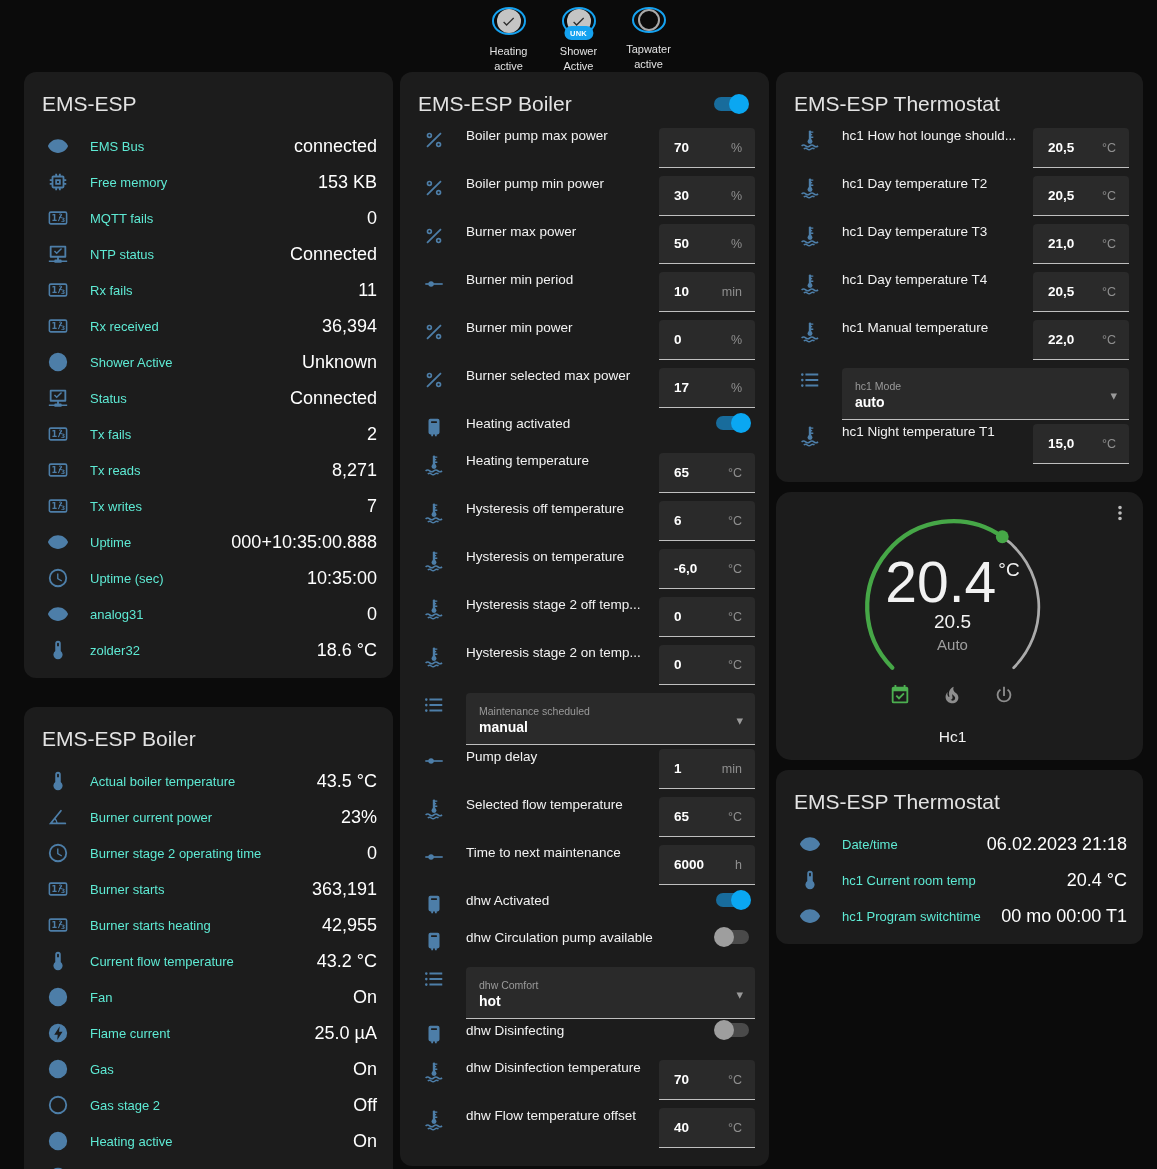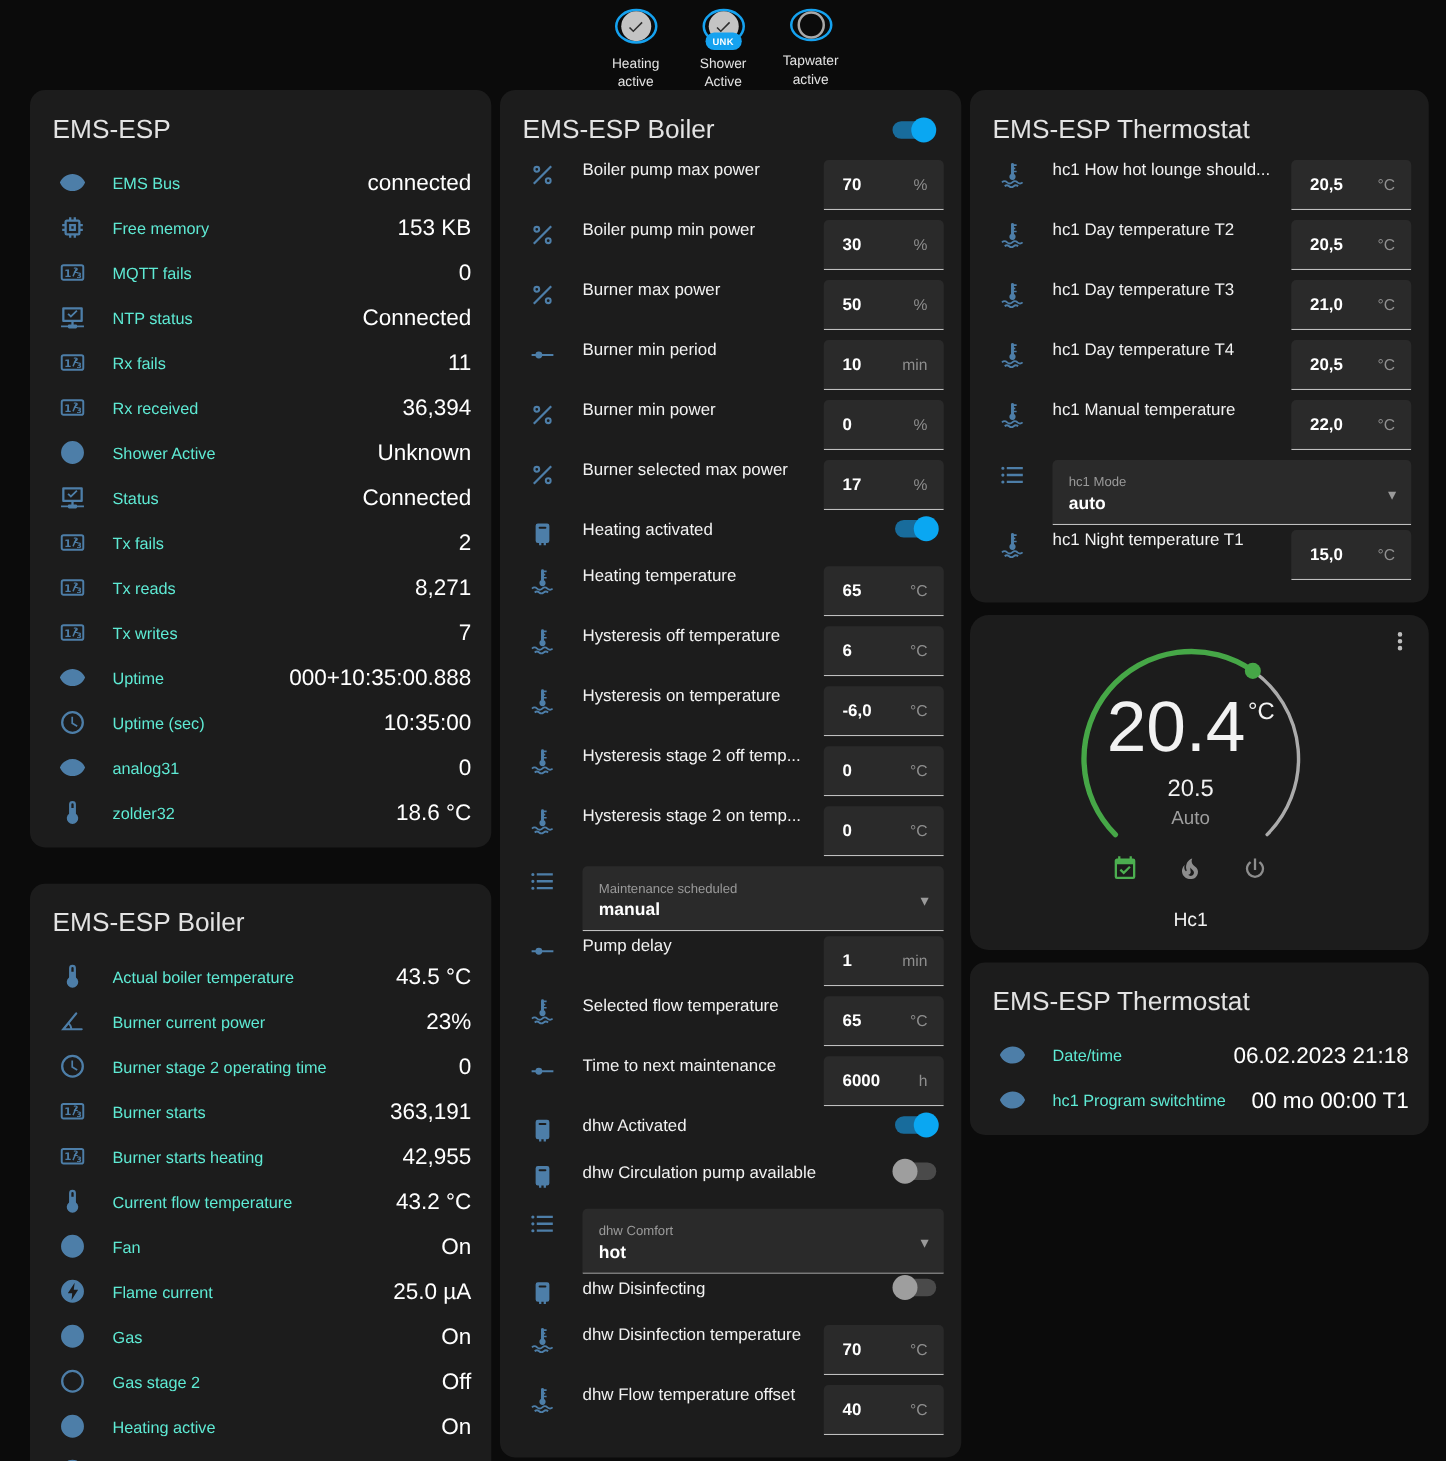--- a/index.html
+++ b/index.html
@@ -72,7 +72,7 @@
   .dial-text { position:absolute; left:0; right:0; top:50px; text-align:center; pointer-events:none; }
   .dial-current { font-size:57px; font-weight:400; color:#f2f2f2; line-height:1; }
   .dial-unit { font-size:19px; vertical-align:26px; color:#f2f2f2; margin-left:2px; }
-  .dial-target { font-size:19px; color:#f2f2f2; margin-top:10px; }
+  .dial-target { font-size:19px; color:#f2f2f2; }
   .dial-mode { font-size:15px; color:#9e9e9e; margin-top:3px; }
   .dial-modes { display:flex; justify-content:center; gap:28px; margin-top:-26px; position:relative; }
   .mode-btn { width:24px; height:24px; color:#8d8d8d; cursor:pointer; }

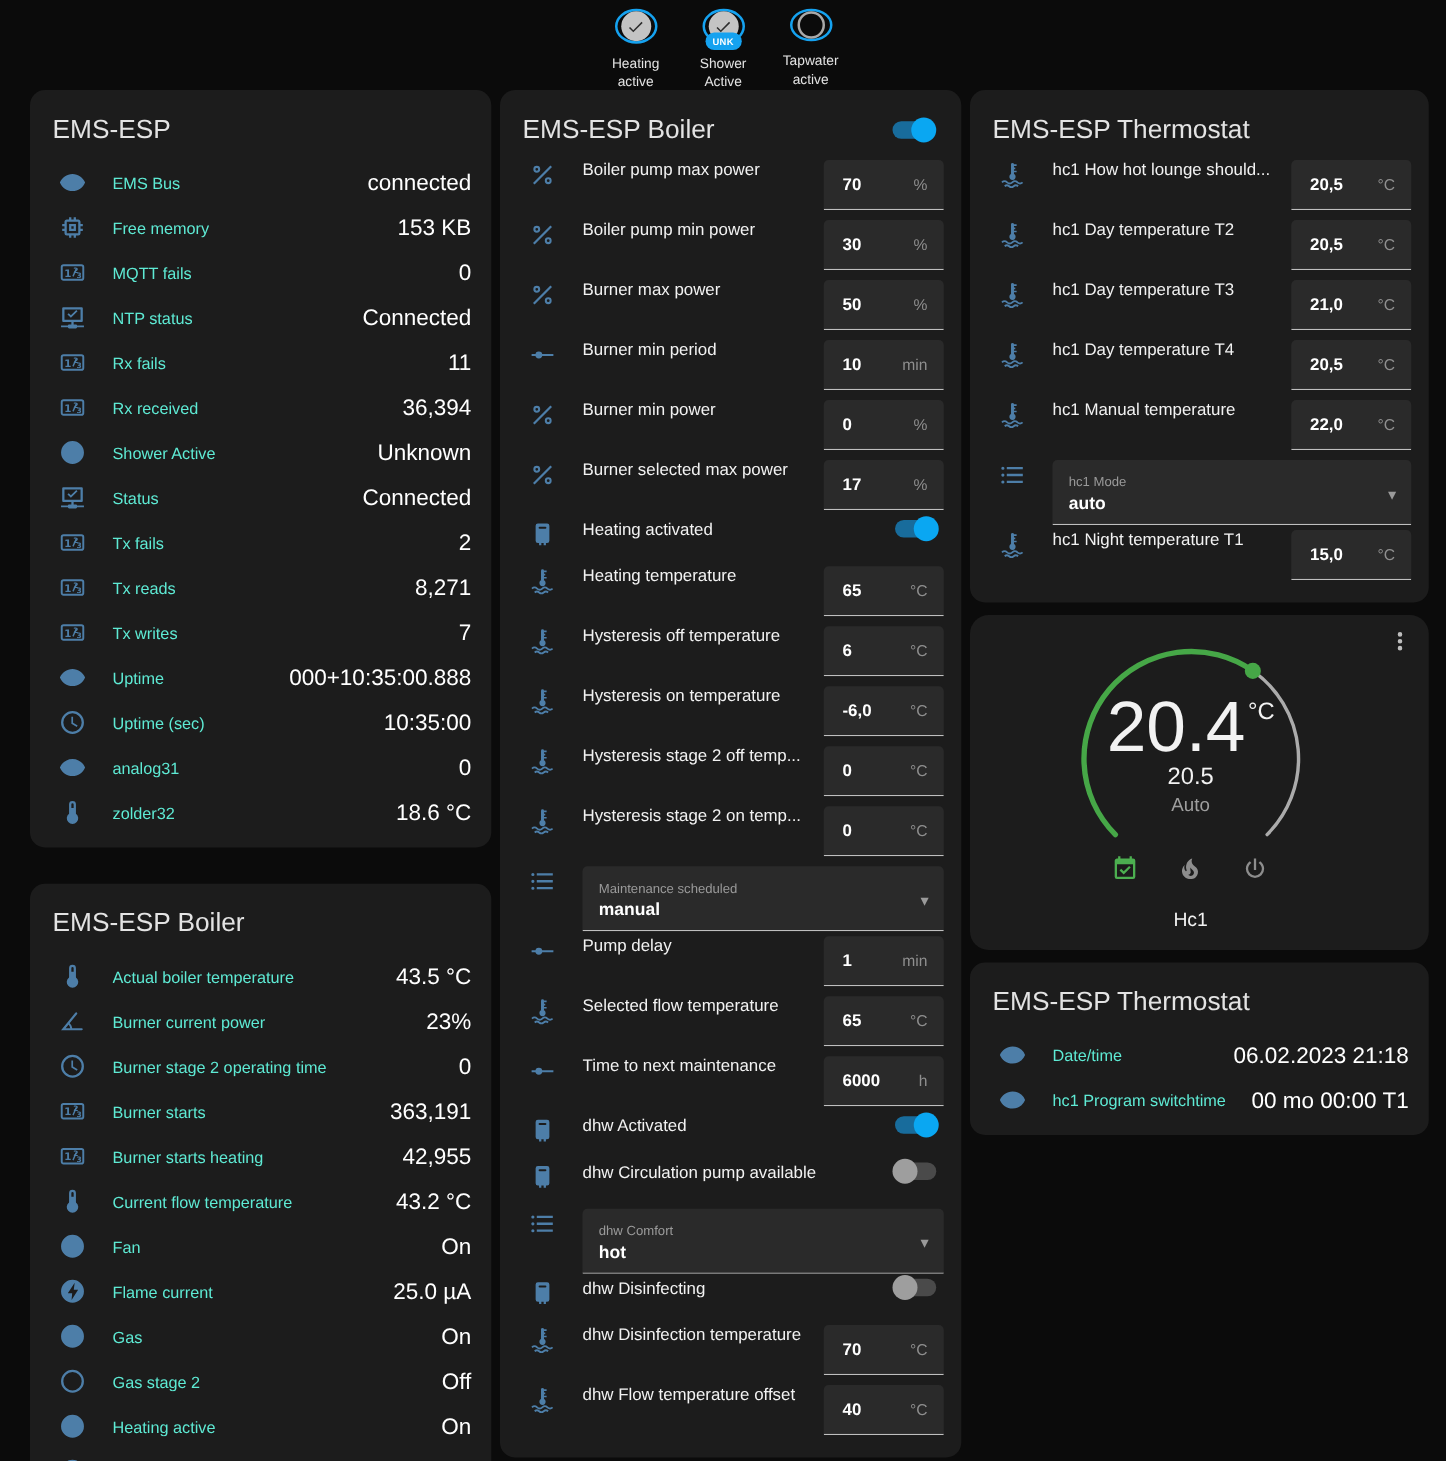--- a/index.html
+++ b/index.html
@@ -908,6 +908,15 @@
           <div class="sensor-row">
             <span class="row-icon">
               <svg viewBox="0 0 24 24">
+                <path fill="currentColor" d="M15,13V5A3,3 0 0,0 9,5V13A5,5 0 1,0 15,13M12,4A1,1 0 0,1 13,5V8H11V5A1,1 0 0,1 12,4Z"></path>
+              </svg>
+            </span>
+            <span class="sensor-label">hc1 Current room temp</span>
+            <span class="sensor-value">20.4 °C</span>
+          </div>
+          <div class="sensor-row">
+            <span class="row-icon">
+              <svg viewBox="0 0 24 24">
                 <path fill="currentColor" d="M12,9A3,3 0 0,1 15,12A3,3 0 0,1 12,15A3,3 0 0,1 9,12A3,3 0 0,1 12,9M12,4.5C17,4.5 21.27,7.61 23,12C21.27,16.39 17,19.5 12,19.5C7,19.5 2.73,16.39 1,12C2.73,7.61 7,4.5 12,4.5Z"></path>
               </svg>
             </span>

